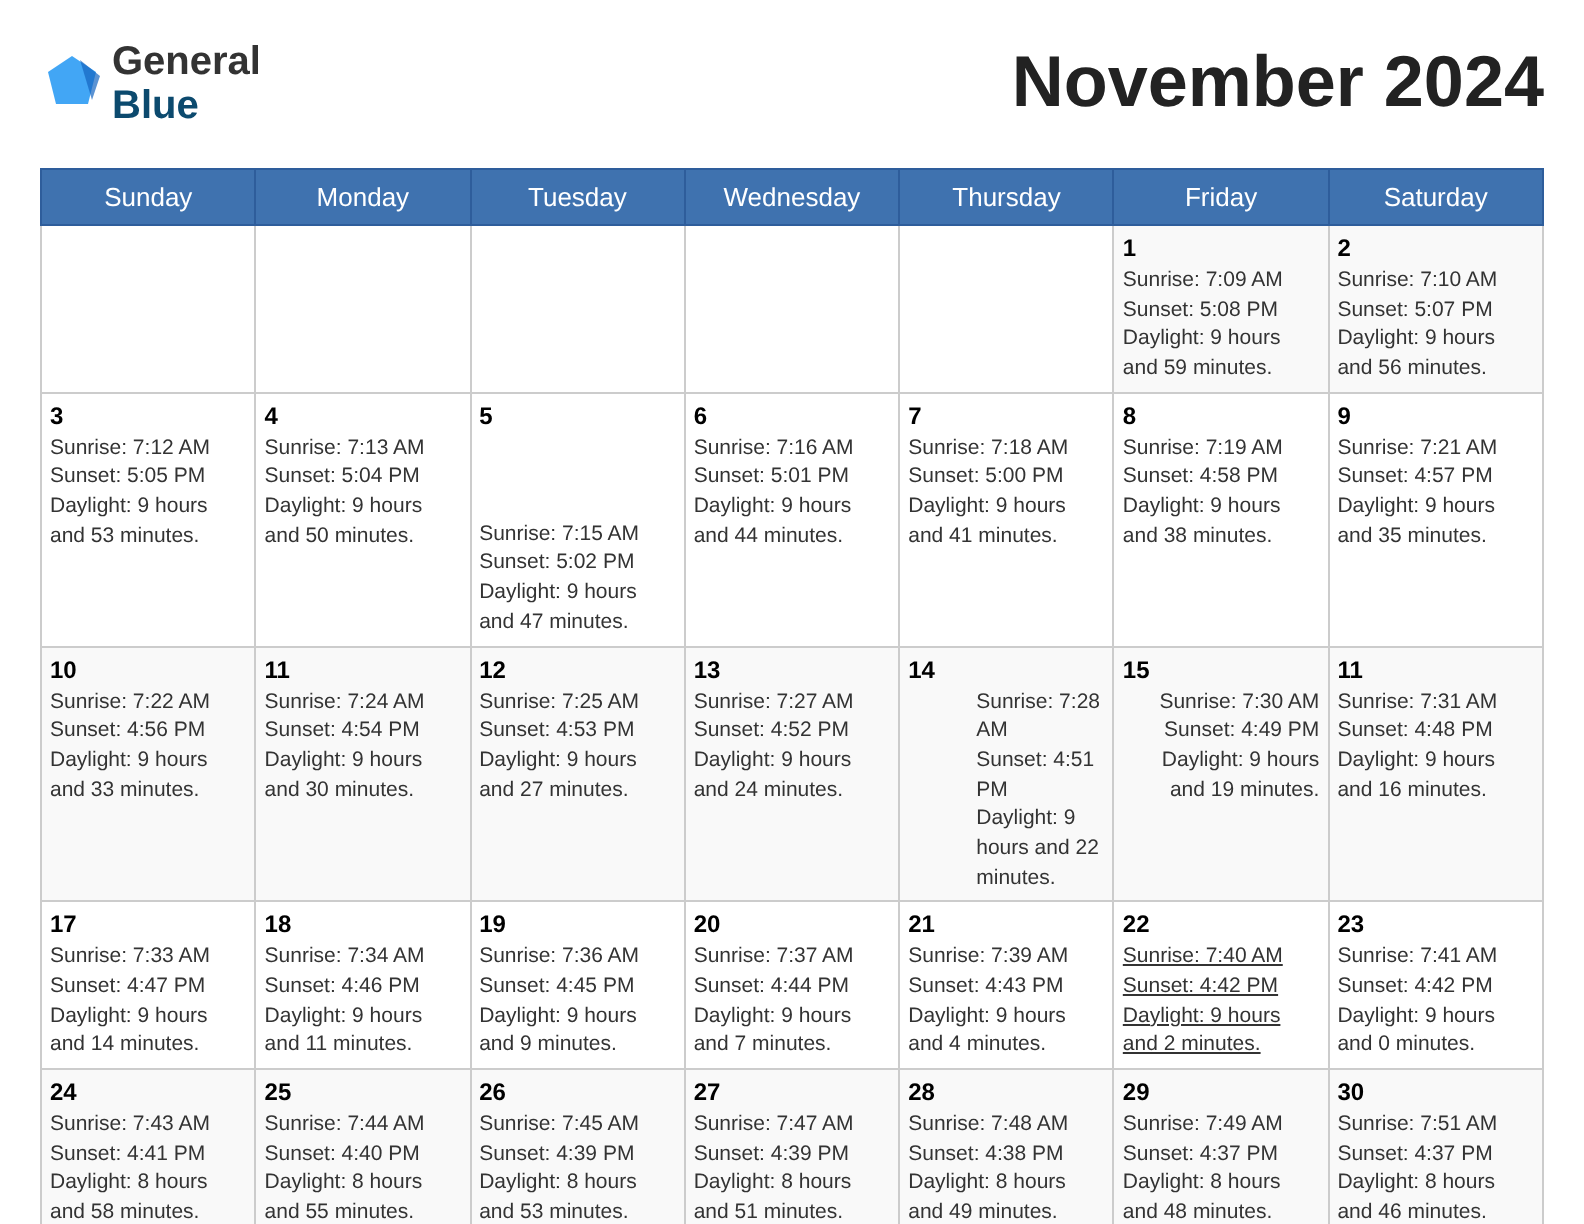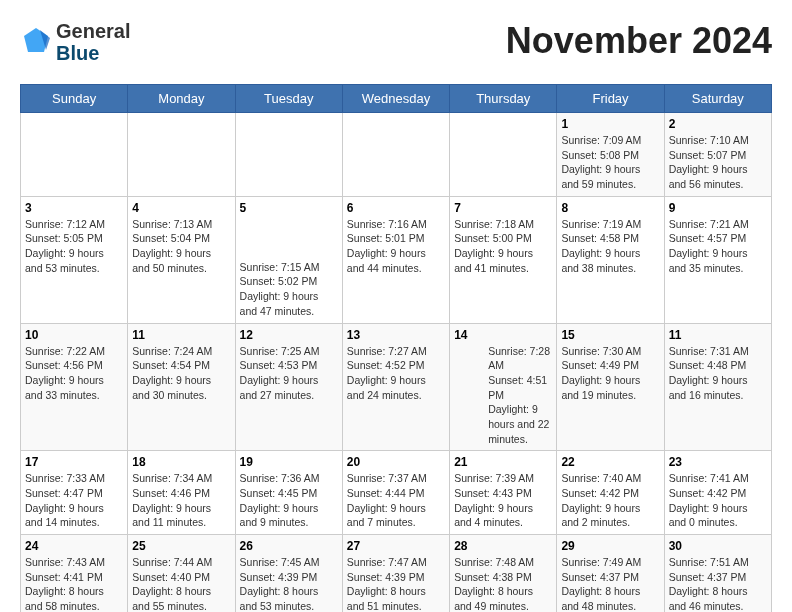--- a/index.html
+++ b/index.html
@@ -212,7 +212,7 @@
         </td>
         <td>
           <span class="day-number">15</span>
-          <div class="day-info" style="white-space: pre-line;">Sunrise: 7:30 AM
+          <div class="day-info" style="white-space: pre-line; text-align: right;">Sunrise: 7:30 AM
 Sunset: 4:49 PM
 Daylight: 9 hours and 19 minutes.</div>
         </td>

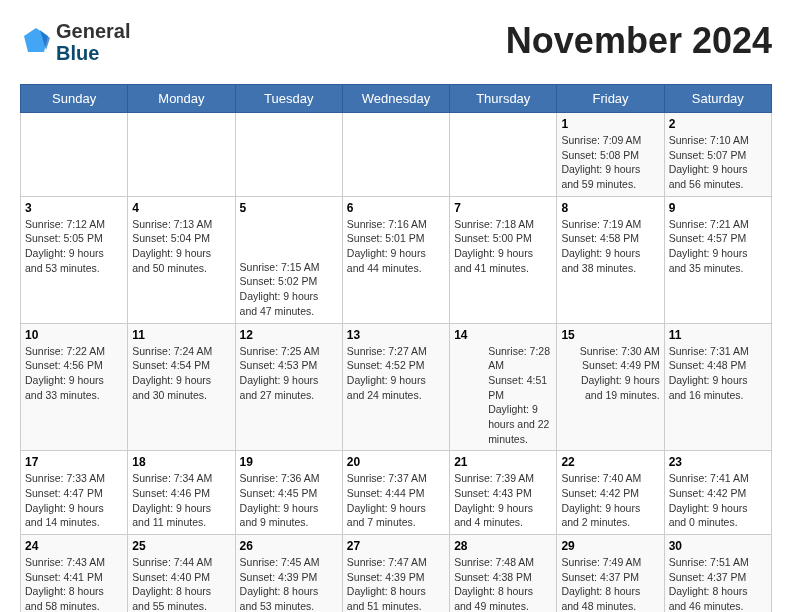--- a/index.html
+++ b/index.html
@@ -256,7 +256,7 @@
         </td>
         <td>
           <span class="day-number">22</span>
-          <div class="day-info" style="white-space: pre-line;">Sunrise: 7:40 AM
+          <div class="day-info" style="white-space: pre-line; text-decoration: underline;">Sunrise: 7:40 AM
 Sunset: 4:42 PM
 Daylight: 9 hours and 2 minutes.</div>
         </td>

